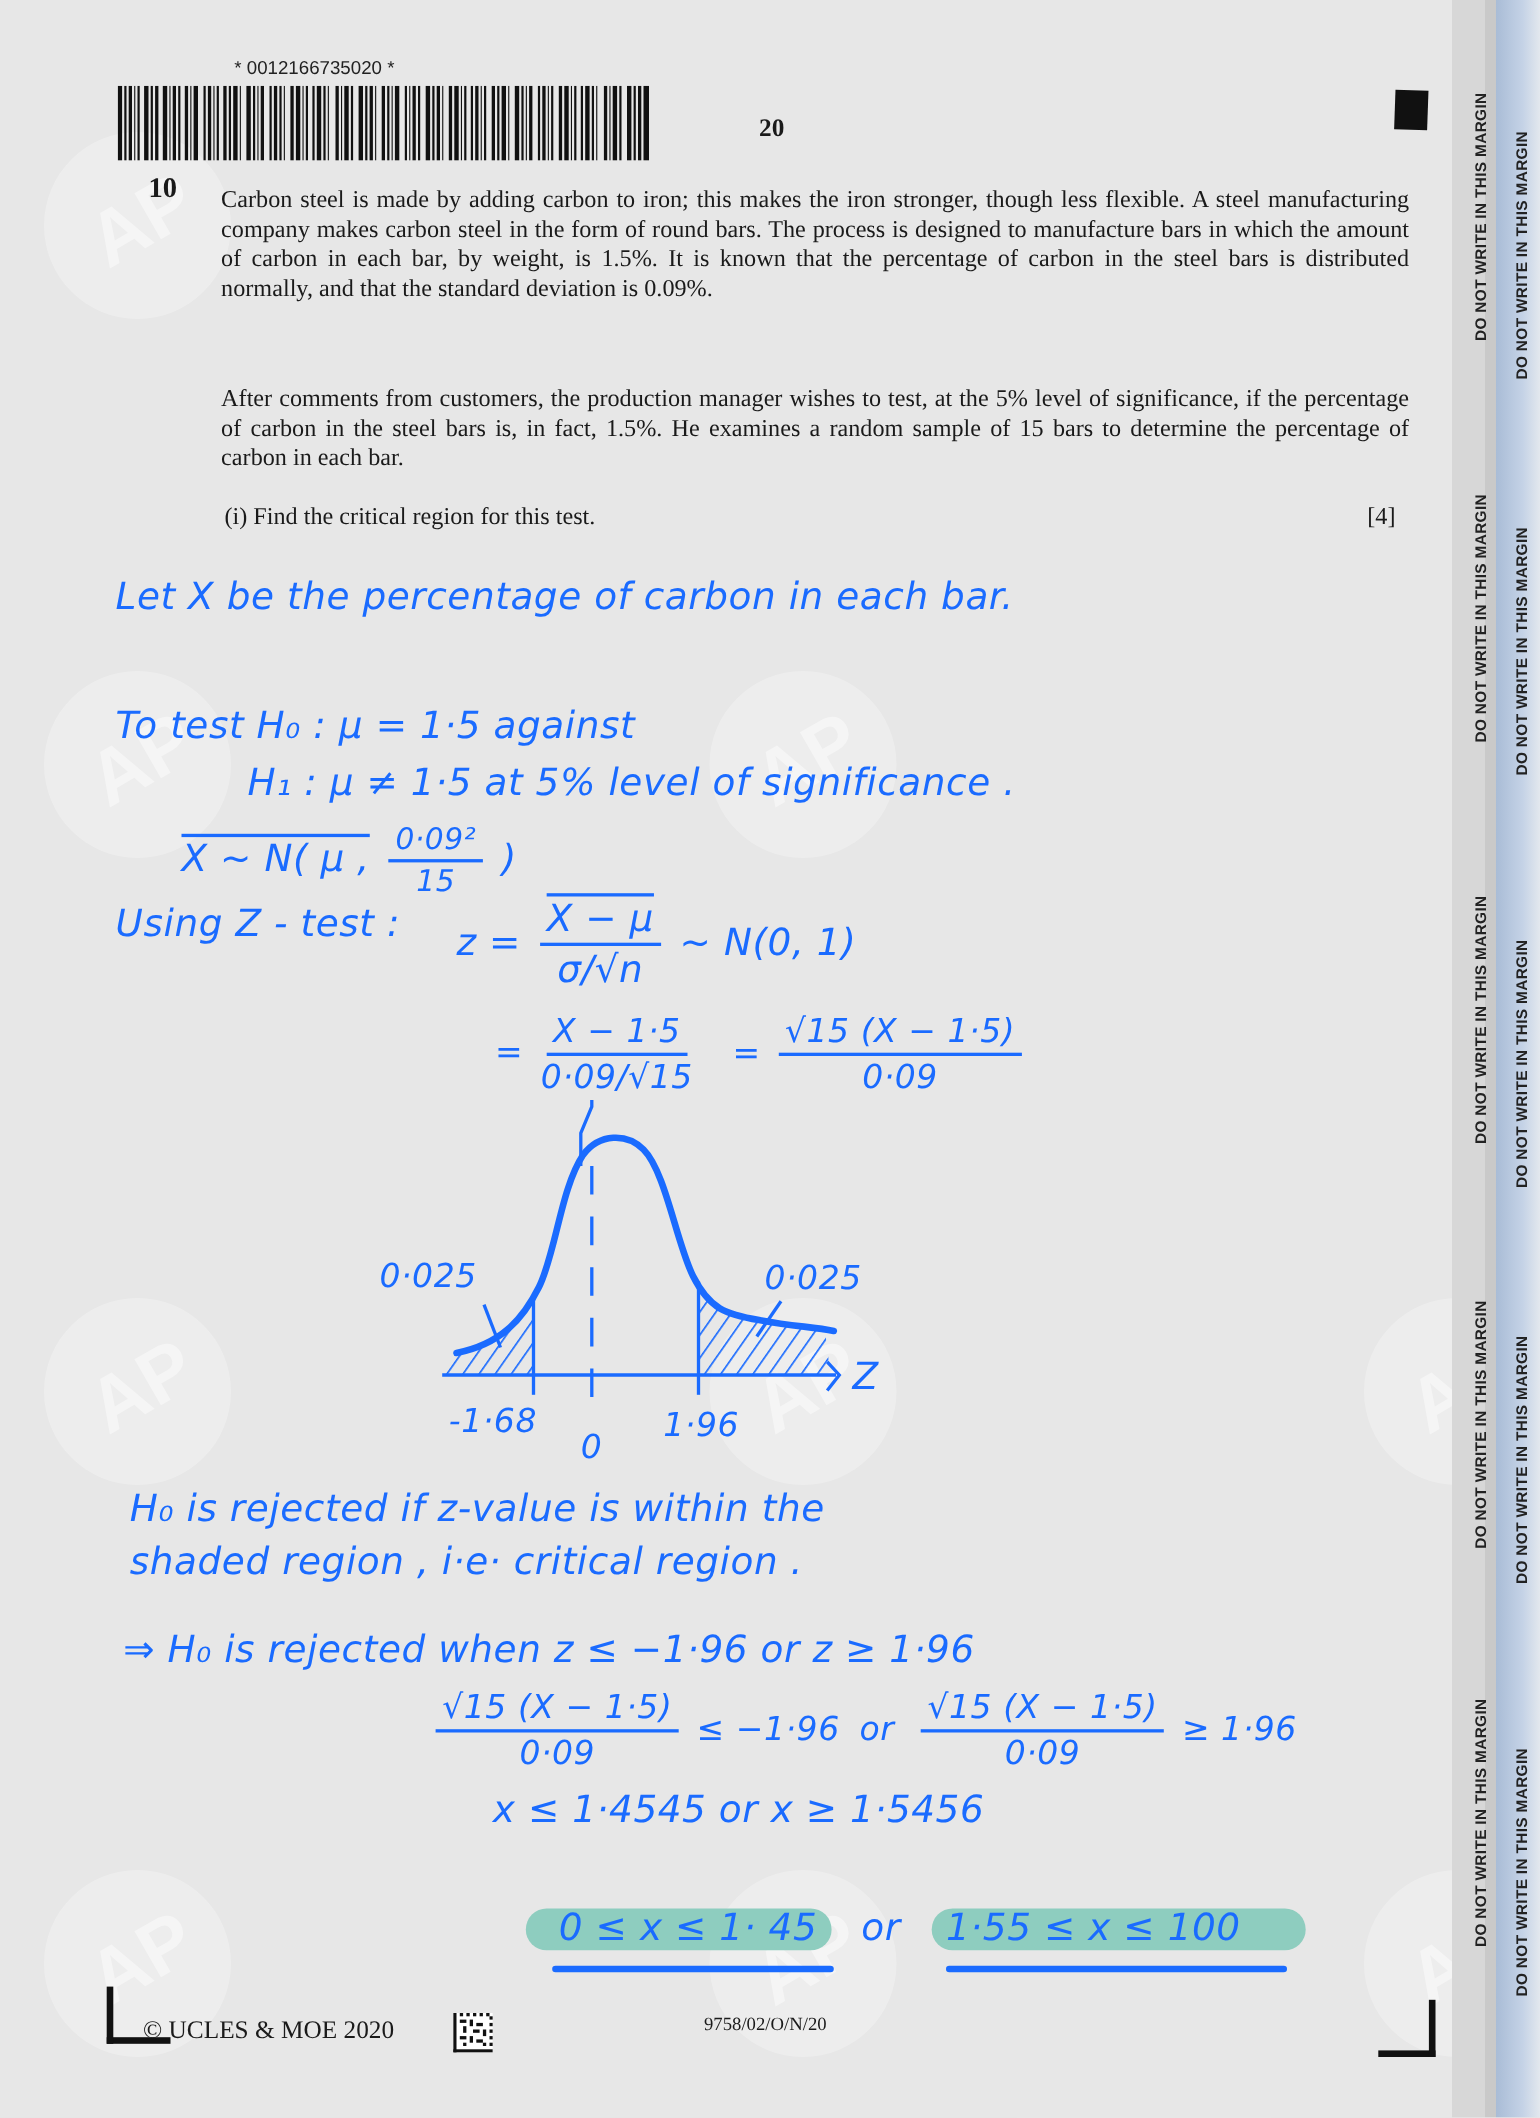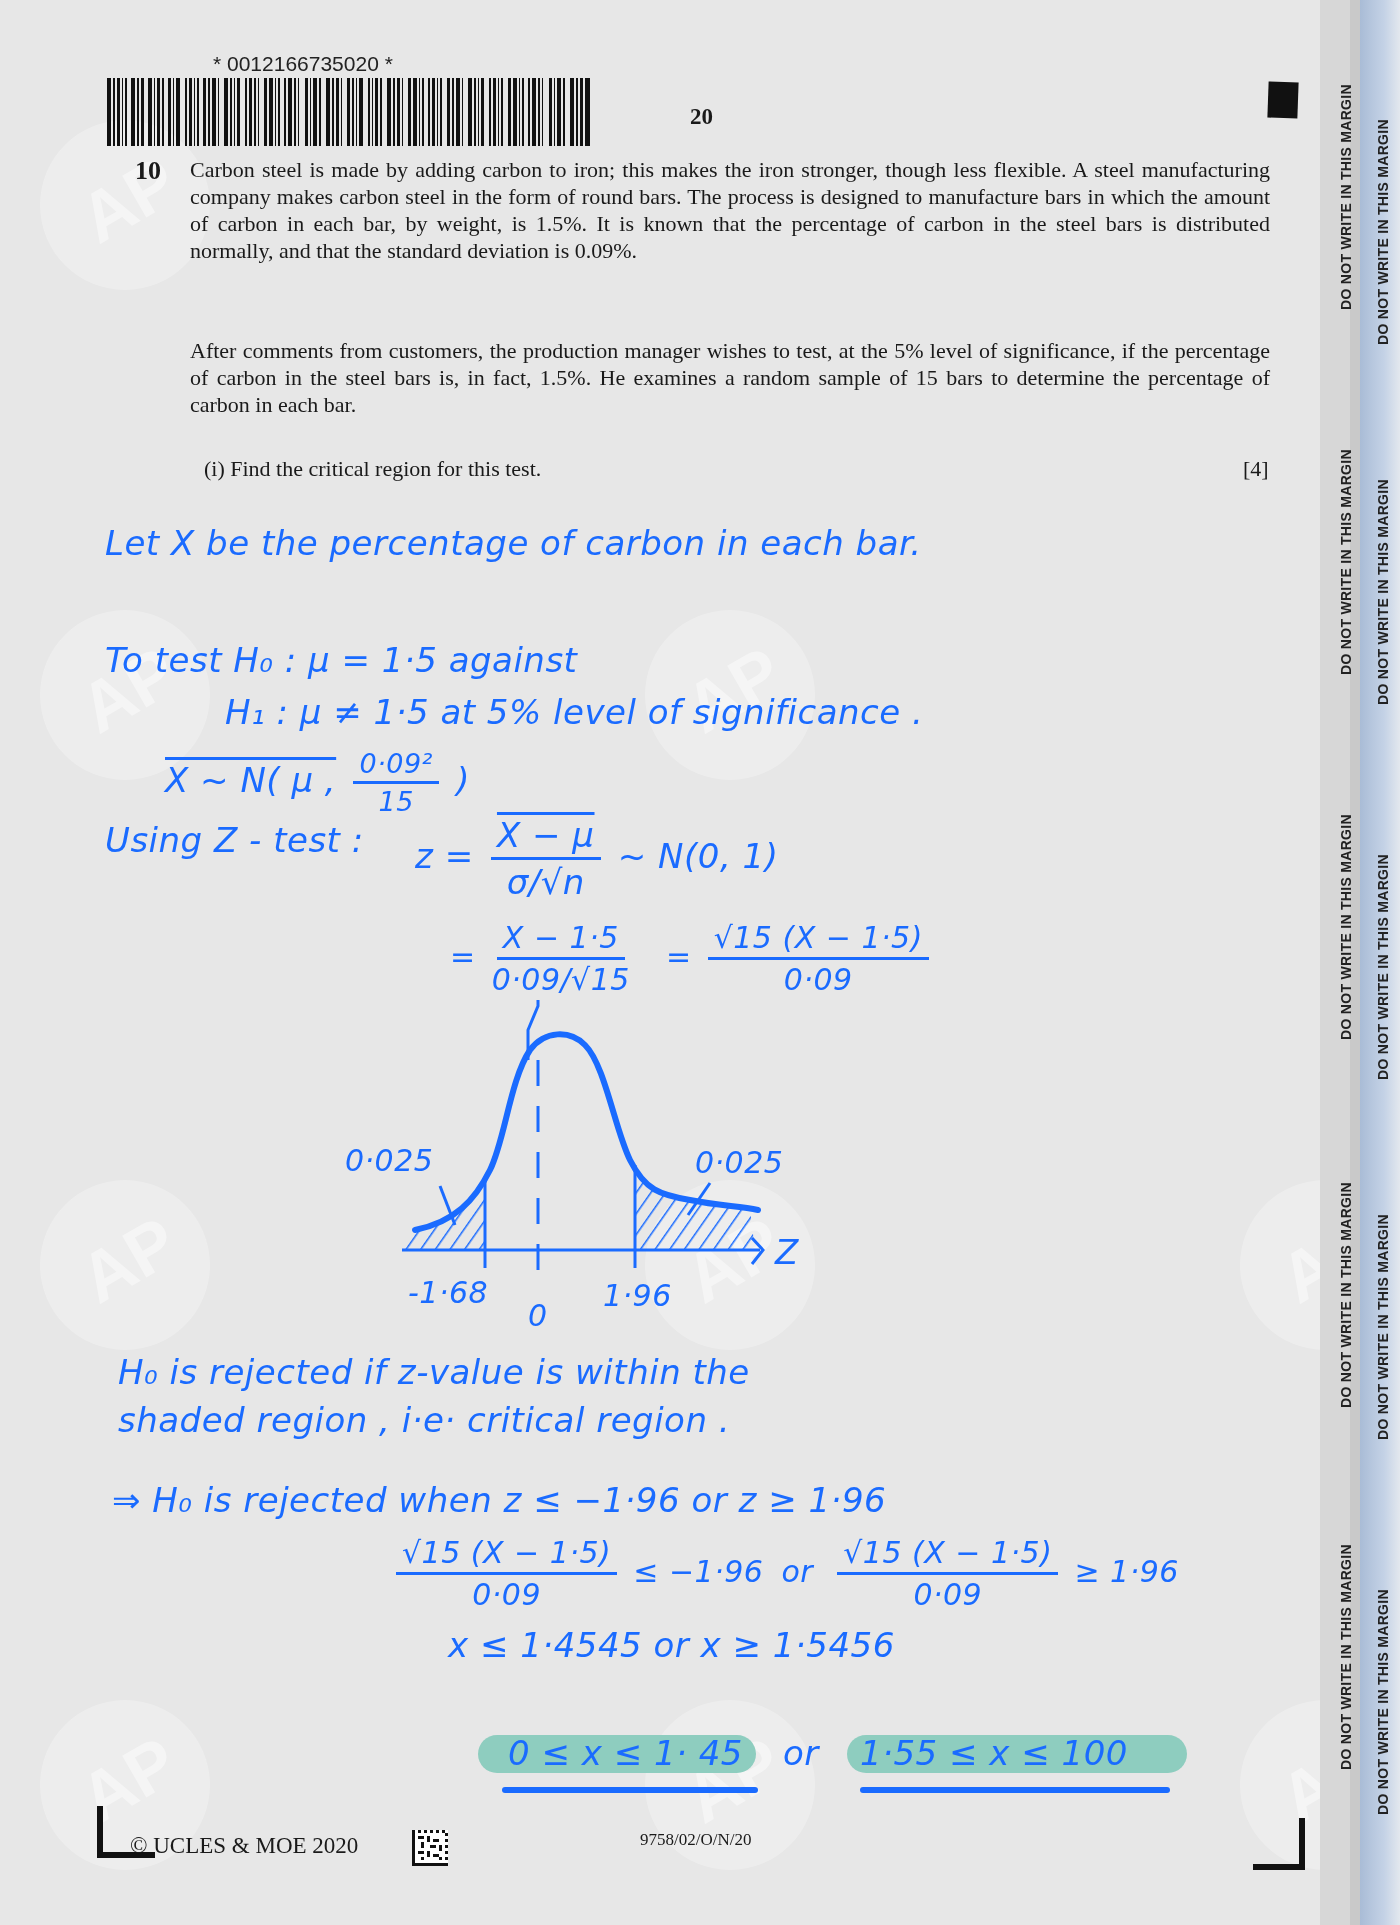--- a/index.html
+++ b/index.html
@@ -13,7 +13,7 @@
   .watermark { position: absolute; width: 170px; height: 170px; border-radius: 50%; background: rgba(255,255,255,0.28); }
   .watermark span { position: absolute; left: 40px; top: 40px; font-family: "Liberation Sans", sans-serif; font-size: 70px; color: rgba(255,255,255,0.45); transform: rotate(-30deg); font-weight: bold; }
 
-  .barcode-num { position: absolute; left: 213px; top: 52px; font-family: "Liberation Sans", sans-serif; font-size: 21px; color: #222; }
+  .barcode-num { position: absolute; left: 213px; top: 52px; font-family: "Liberation Sans", sans-serif; font-size: 17px; color: #222; }
   .barcode { position: absolute; left: 107px; top: 78px; width: 483px; height: 68px; }
   .page-num { position: absolute; left: 690px; top: 104px; font-size: 23px; font-weight: bold; }
   .corner-mark { position: absolute; left: 1268px; top: 82px; width: 30px; height: 36px; background: #111; transform: rotate(2deg); }

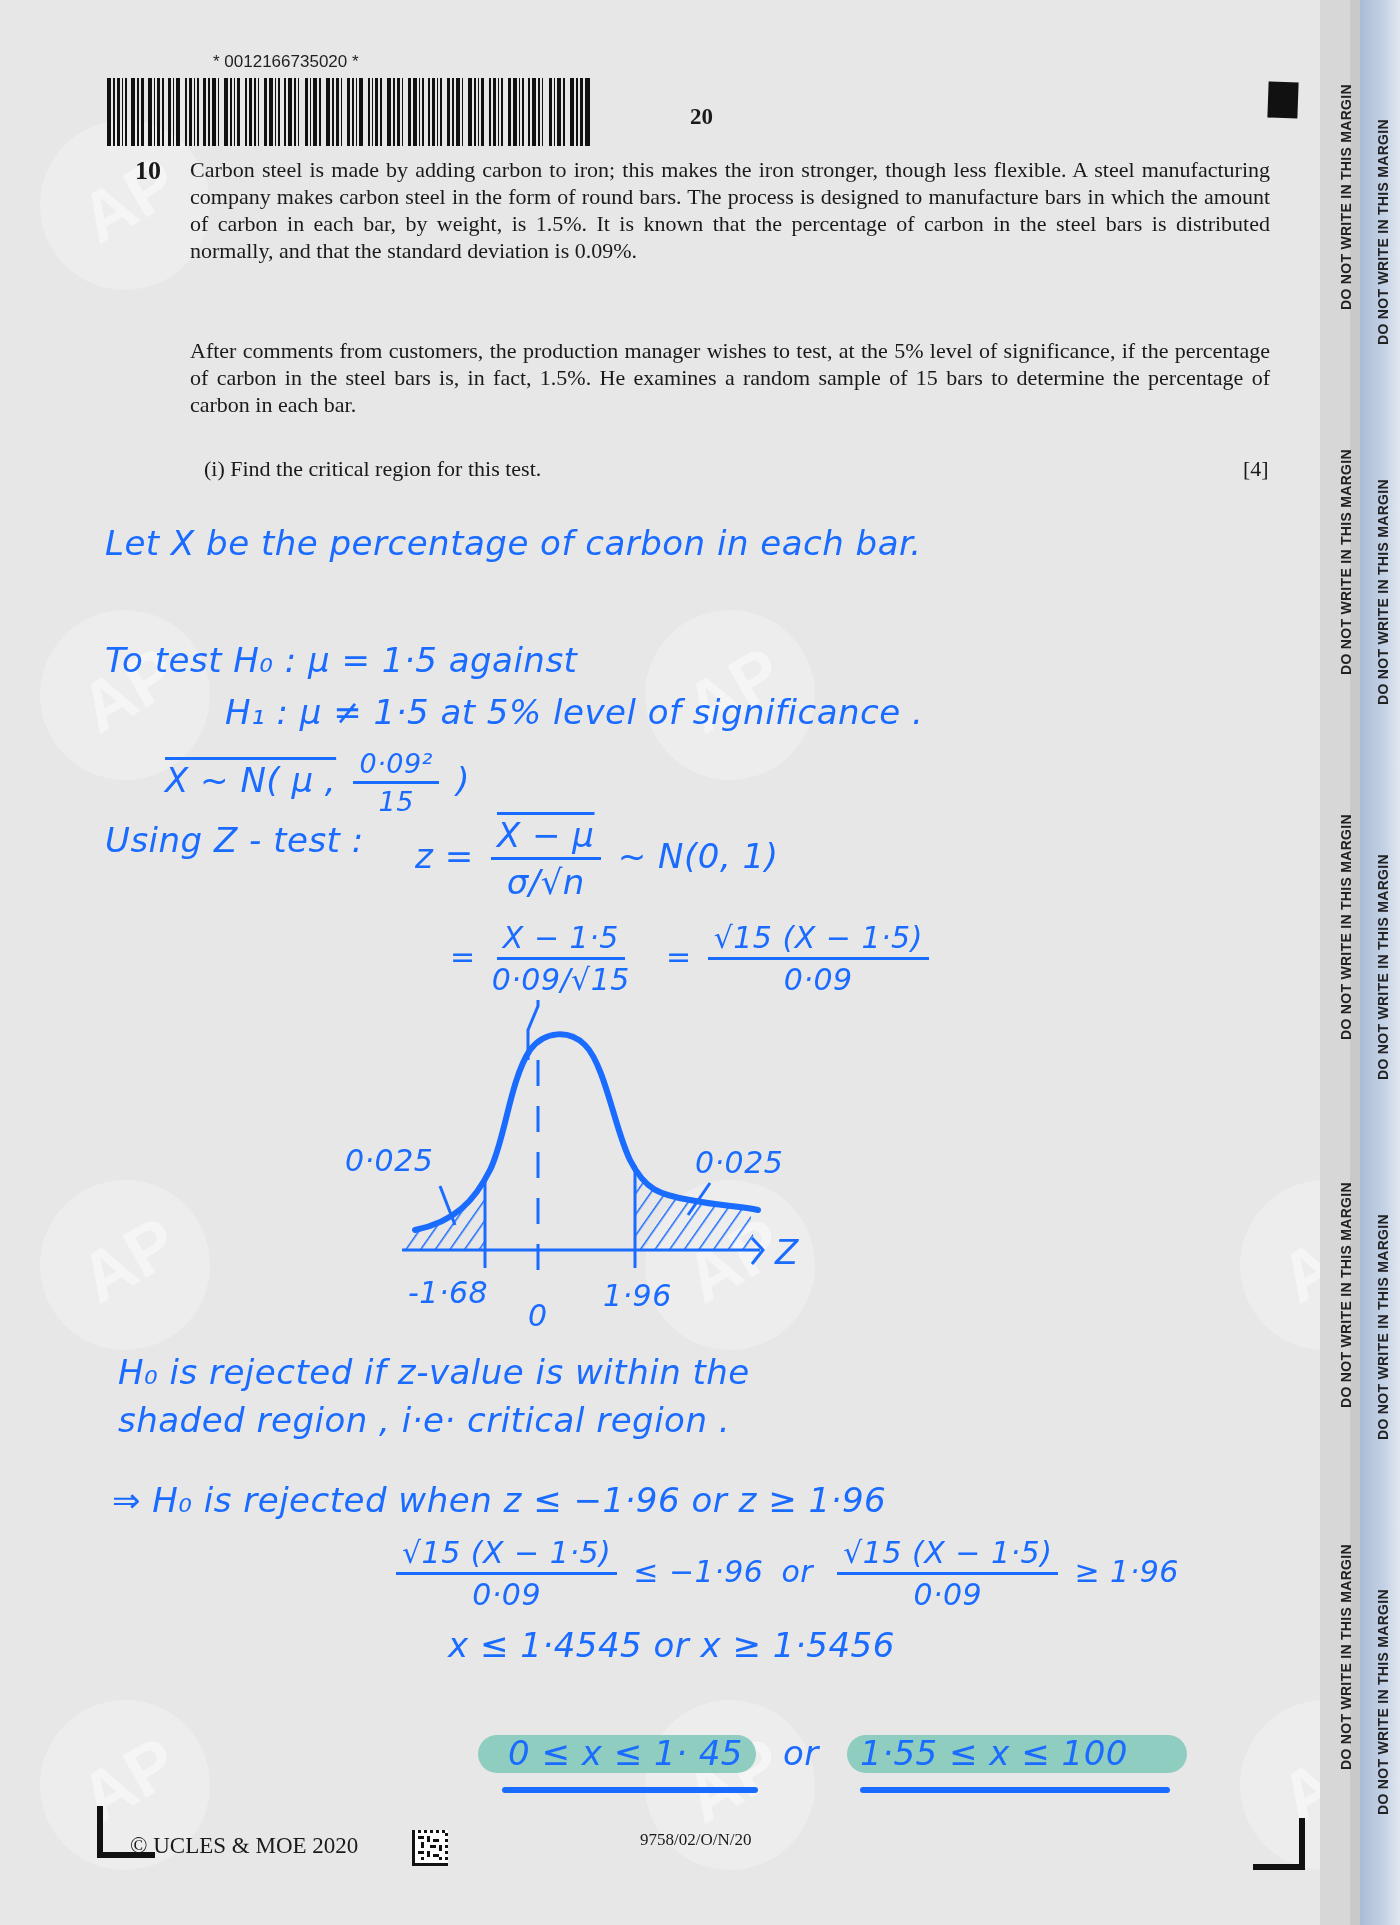--- a/index.html
+++ b/index.html
@@ -19,7 +19,7 @@
   .corner-mark { position: absolute; left: 1268px; top: 82px; width: 30px; height: 36px; background: #111; transform: rotate(2deg); }
 
   .q-number { position: absolute; left: 135px; top: 156px; font-size: 26px; font-weight: bold; }
-  .q-para { position: absolute; left: 190px; width: 1080px; font-size: 22px; line-height: 27px; margin: 0; text-align: justify; }
+  .q-para { position: absolute; left: 190px; width: 1080px; font-size: 22px; line-height: 27px; margin: 11px; text-align: justify; }
   .part-label { position: absolute; left: 204px; top: 456px; font-size: 22px; }
   .marks { position: absolute; left: 1243px; top: 456px; font-size: 22px; }
 

